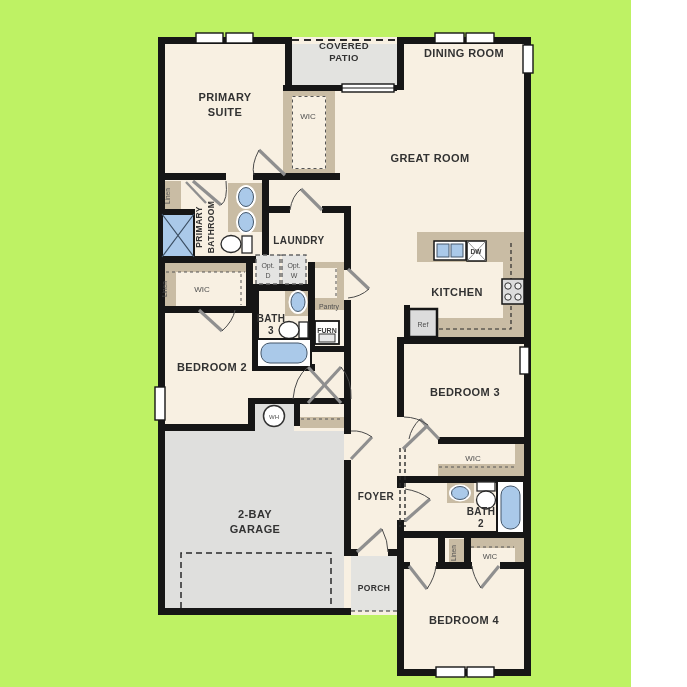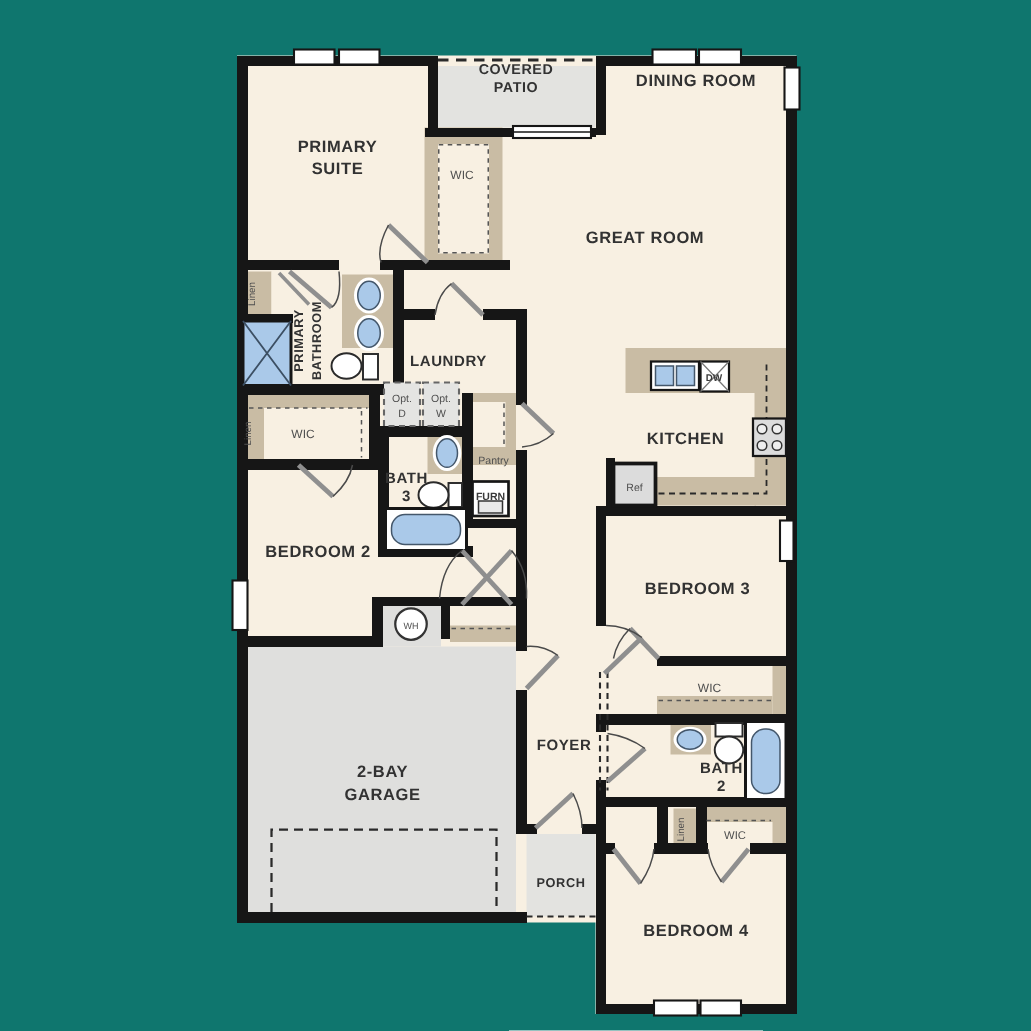--- a/index.html
+++ b/index.html
@@ -3,7 +3,7 @@
 <meta charset="utf-8">
 <style>
   html,body{margin:0;padding:0;background:#ffffff;}
-  .stage{position:relative;width:687px;height:687px;background:#0f766e;overflow:hidden;}
+  .stage{position:relative;width:631px;height:687px;background:#bef264;overflow:hidden;}
   svg{display:block;}
   .lbl{font-family:"Liberation Sans",sans-serif;font-weight:bold;fill:#323232;letter-spacing:.4px;}
   .s11{font-size:11px}.s10{font-size:10px}.s95{font-size:9.5px}.s85{font-size:8.5px}

